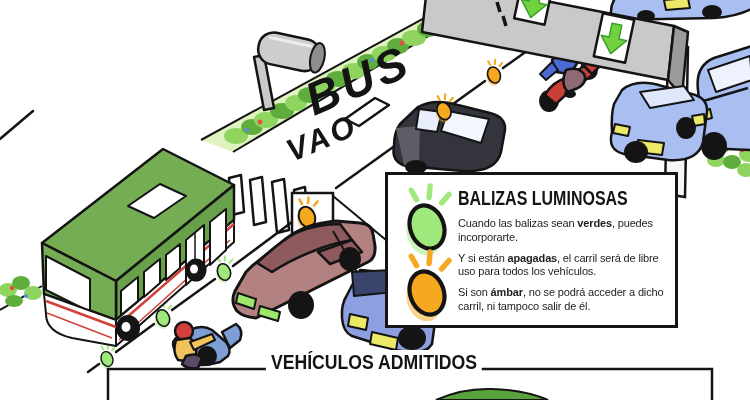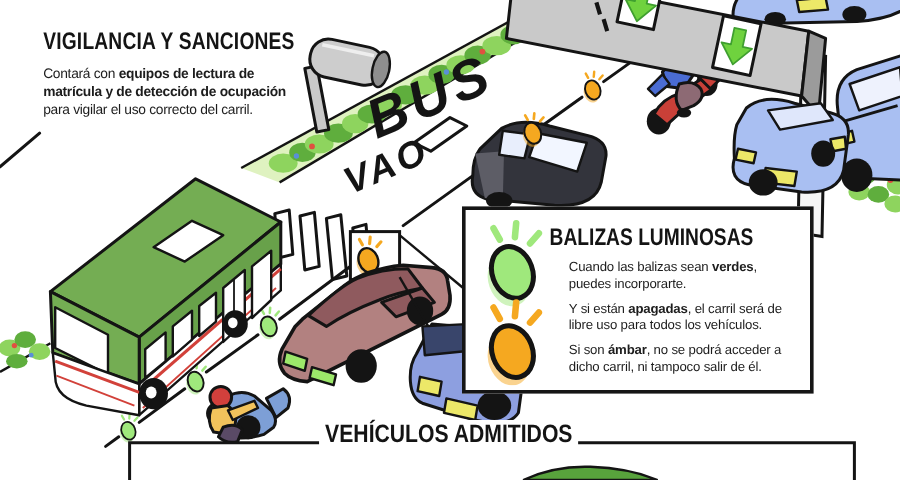--- a/index.html
+++ b/index.html
@@ -268,10 +268,6 @@
   <path d="M436,400 Q462,388 492,389 Q524,390 548,400 Z" fill="#58a33c" stroke="#141414" stroke-width="2"></path>
 </svg>
 
-<div class="overlay vigilancia">
-  <h1>VIGILANCIA Y SANCIONES</h1>
-  <p><span>Contará con </span><strong>equipos de lectura de matrícula y de detección de ocupación</strong><span> para vigilar el uso correcto del carril.</span></p>
-</div>
 
 <div class="overlay callout">
   <svg class="lights" width="58" height="140" viewBox="0 0 58 140">

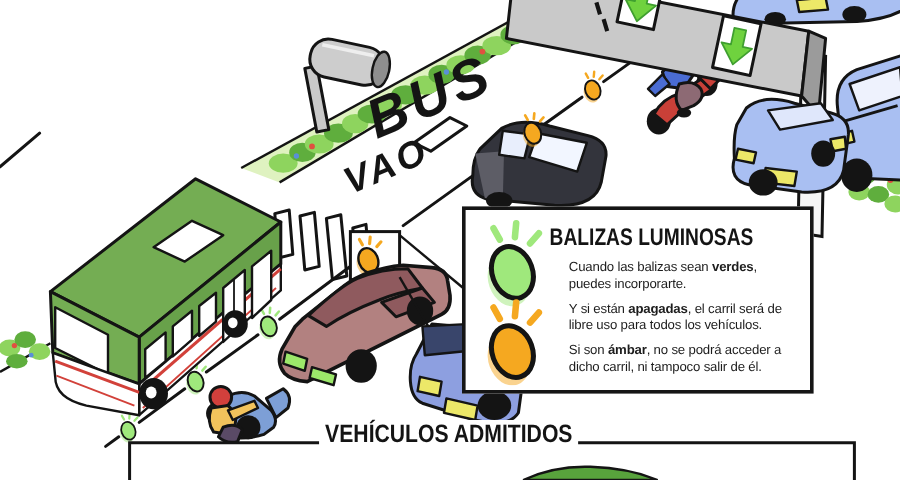--- a/index.html
+++ b/index.html
@@ -18,7 +18,7 @@
   .callout .text{flex:1;min-width:0;padding-top:6px;}
   .callout h2{margin:0;font-size:20px;font-weight:900;white-space:nowrap;
               transform:scaleX(0.8);transform-origin:left top;}
-  .callout p{margin:7px 16px 0;font-size:11px;line-height:1.25;letter-spacing:-.15px;color:#1d1d1d;}
+  .callout p{margin:7px 0 0;font-size:11px;line-height:1.25;letter-spacing:-.15px;color:#1d1d1d;}
   .admitted-title{left:374px;top:350px;transform:translateX(-50%) scaleX(0.84);
                   font-size:21px;font-weight:900;white-space:nowrap;background:#fff;padding:0 6px;}
 </style>

